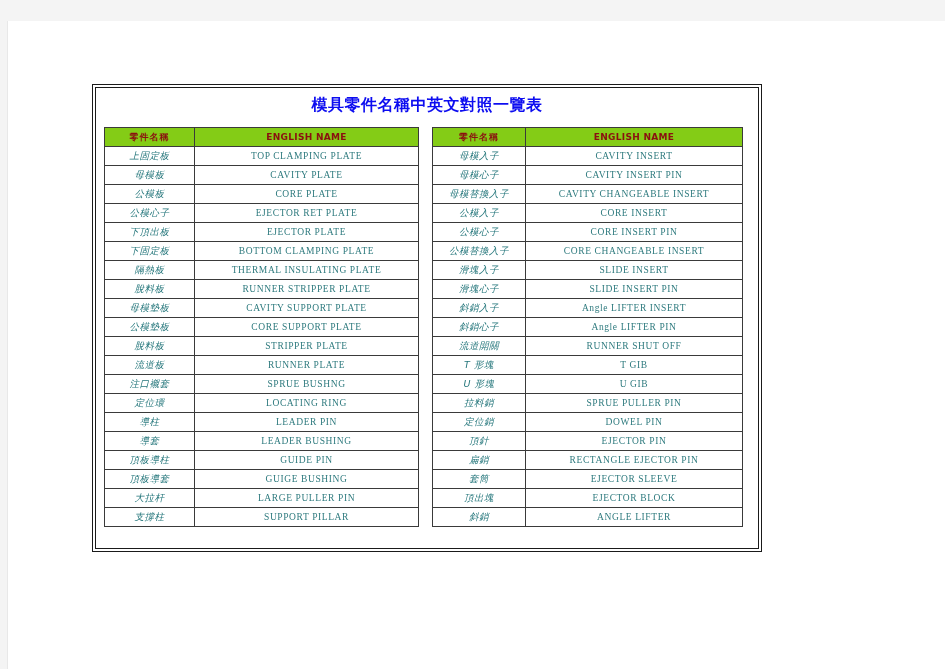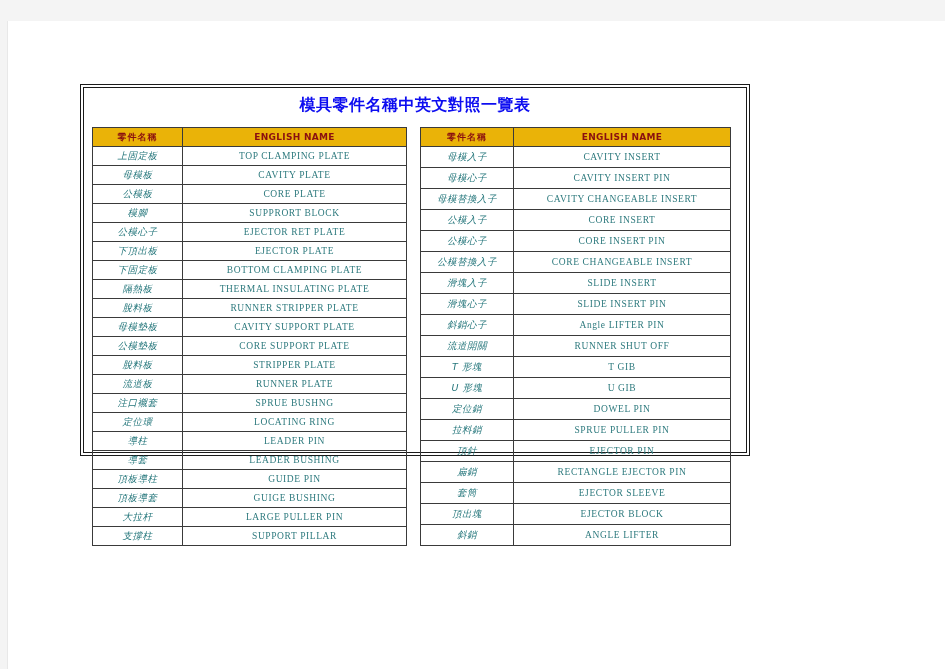--- a/index.html
+++ b/index.html
@@ -23,8 +23,8 @@
     background:#e8e8e8;
   }
   #doc-frame{
-    position:absolute;left:80px;top:84px;
-    width:670px;height:372px;
+    position:absolute;left:92px;top:84px;
+    width:670px;height:468px;
     border:1px solid #1a1a1a;
     background:#ffffff;
     box-sizing:border-box;

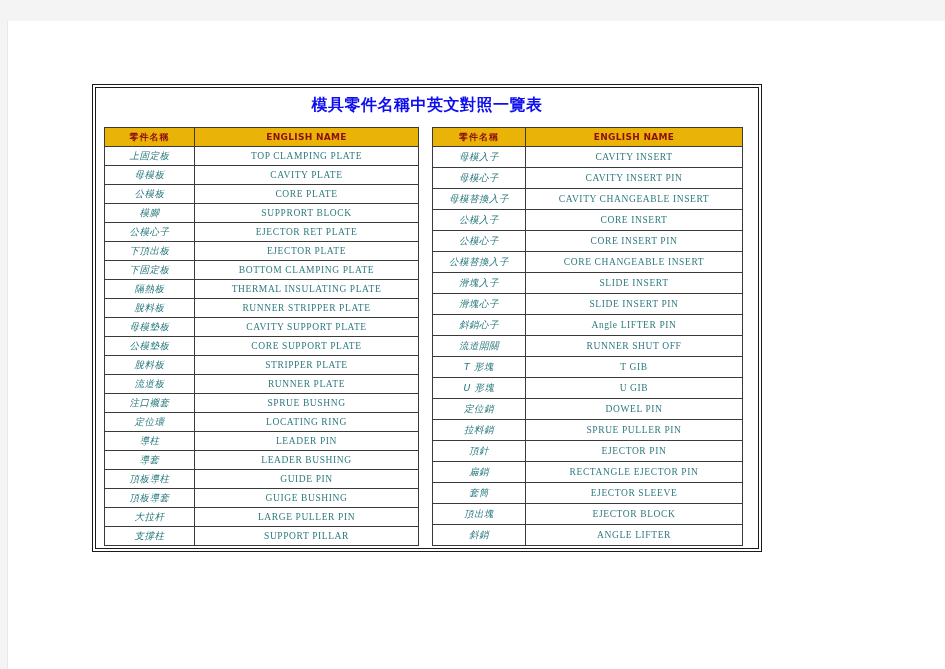--- a/index.html
+++ b/index.html
@@ -66,7 +66,7 @@
     box-sizing:border-box;
   }
   table.part-table th{
-    background:#eab308;
+    background:#84cc16;
     color:#8a1010;
     font-weight:bold;
     font-size:9px;

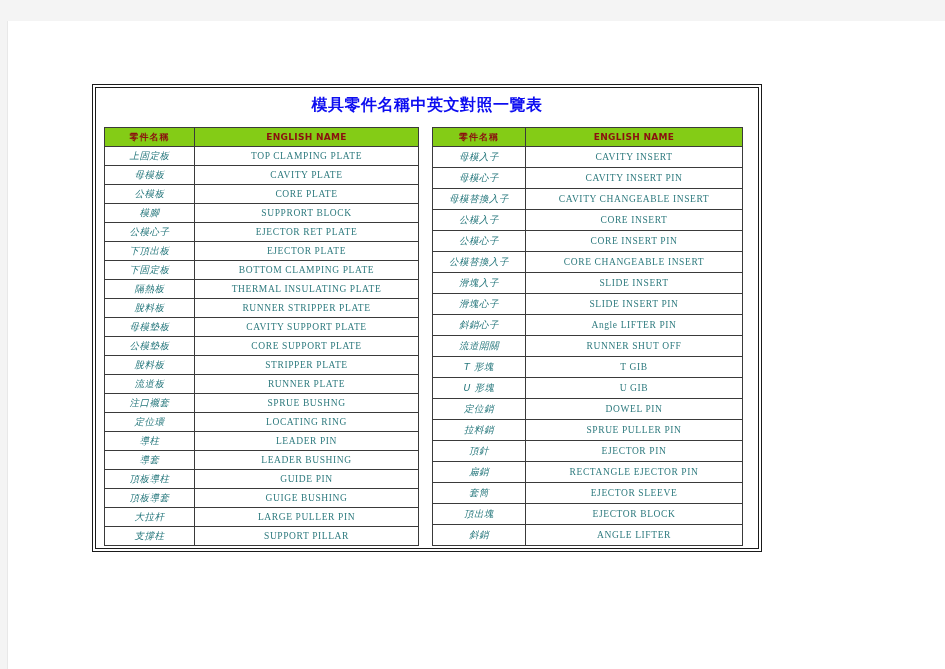--- a/index.html
+++ b/index.html
@@ -131,10 +131,6 @@
             <td class="en">CORE PLATE</td>
           </tr>
           <tr>
-            <td class="cn">模腳</td>
-            <td class="en">SUPPRORT BLOCK</td>
-          </tr>
-          <tr>
             <td class="cn">公模心子</td>
             <td class="en">EJECTOR RET PLATE</td>
           </tr>

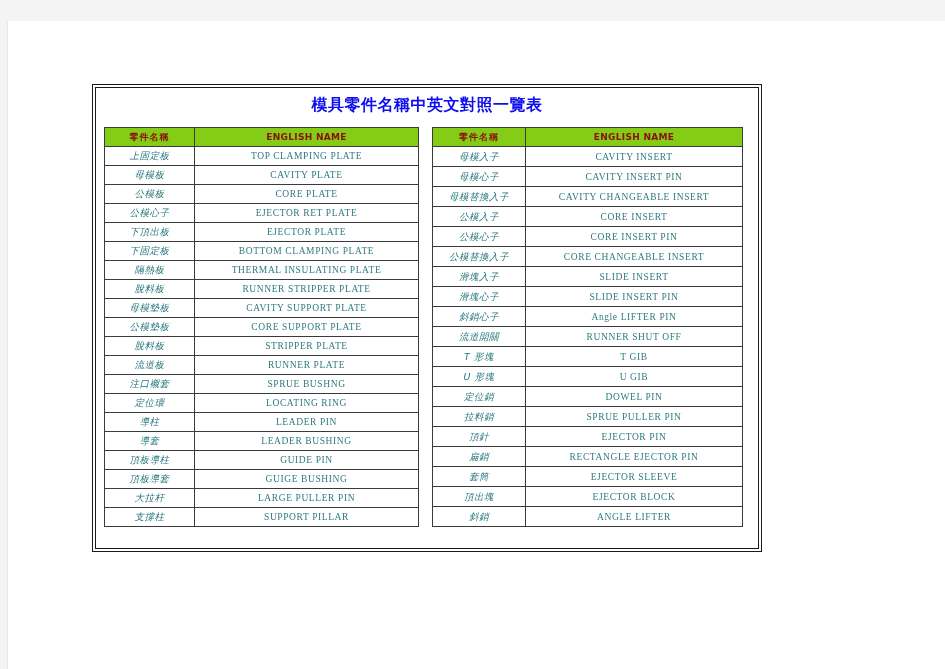--- a/index.html
+++ b/index.html
@@ -245,6 +245,10 @@
             <td class="en">SLIDE INSERT PIN</td>
           </tr>
           <tr>
+            <td class="cn">斜銷入子</td>
+            <td class="en">Angle LIFTER INSERT</td>
+          </tr>
+          <tr>
             <td class="cn">斜銷心子</td>
             <td class="en">Angle LIFTER PIN</td>
           </tr>

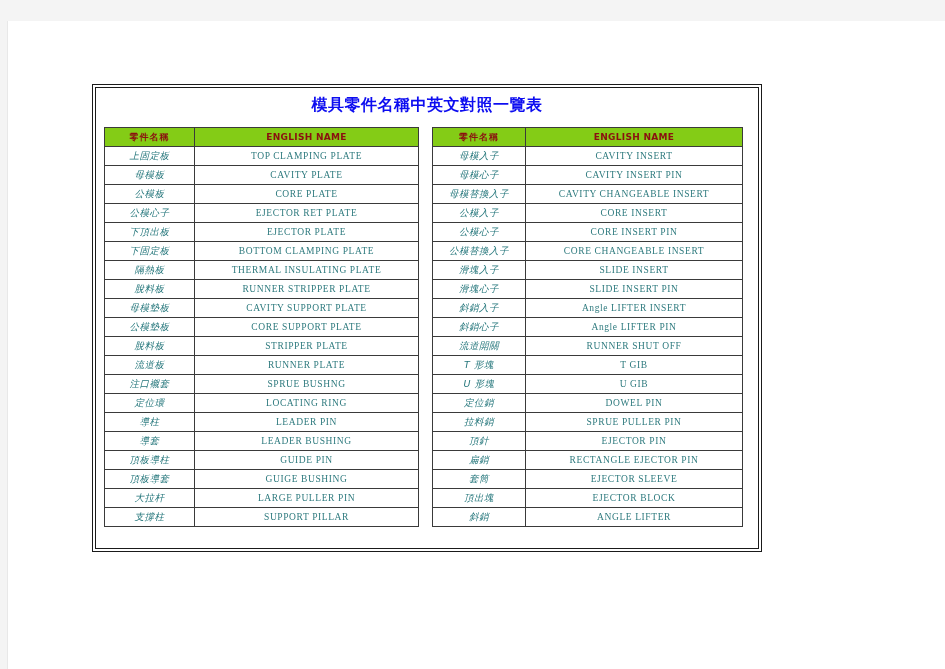--- a/index.html
+++ b/index.html
@@ -265,12 +265,12 @@
             <td class="en">U GIB</td>
           </tr>
           <tr>
+            <td class="cn">拉料銷</td>
+            <td class="en">SPRUE PULLER PIN</td>
+          </tr>
+          <tr>
             <td class="cn">定位銷</td>
             <td class="en">DOWEL PIN</td>
-          </tr>
-          <tr>
-            <td class="cn">拉料銷</td>
-            <td class="en">SPRUE PULLER PIN</td>
           </tr>
           <tr>
             <td class="cn">頂針</td>

